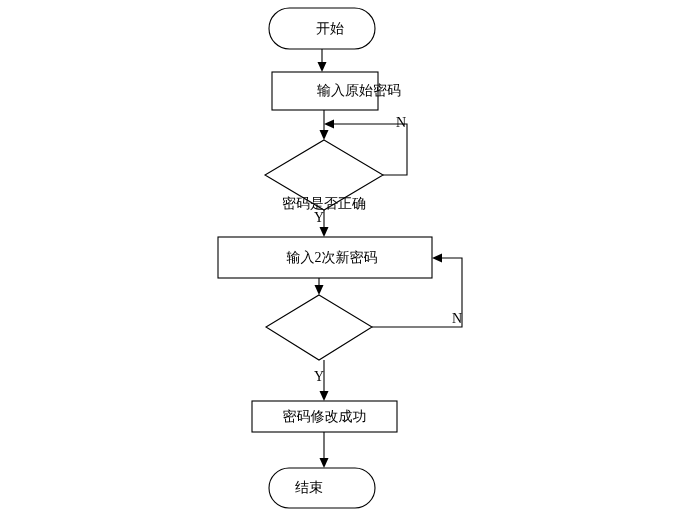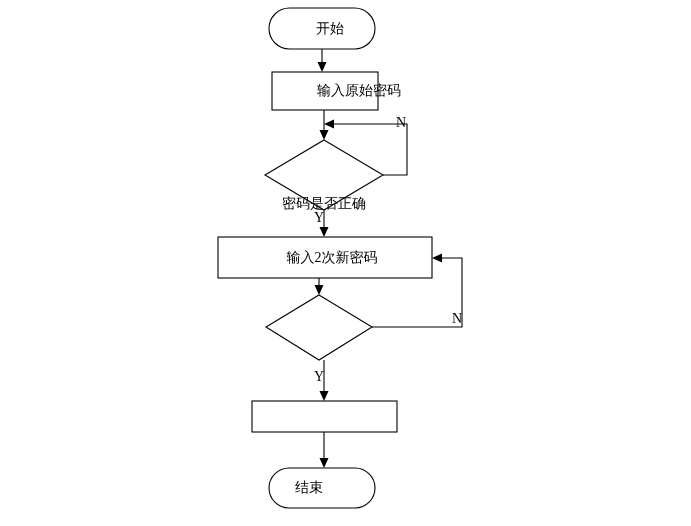--- a/index.html
+++ b/index.html
@@ -117,6 +117,7 @@
   <div class="node-label" style="left:218px; top:249px; width:228px;">输入2次新密码</div>
 
 
+  <div class="node-label" style="left:252px; top:408px; width:145px;">密码修改成功</div>
 
   <div class="node-label" style="left:264px; top:479px; width:90px;">结束</div>
 

